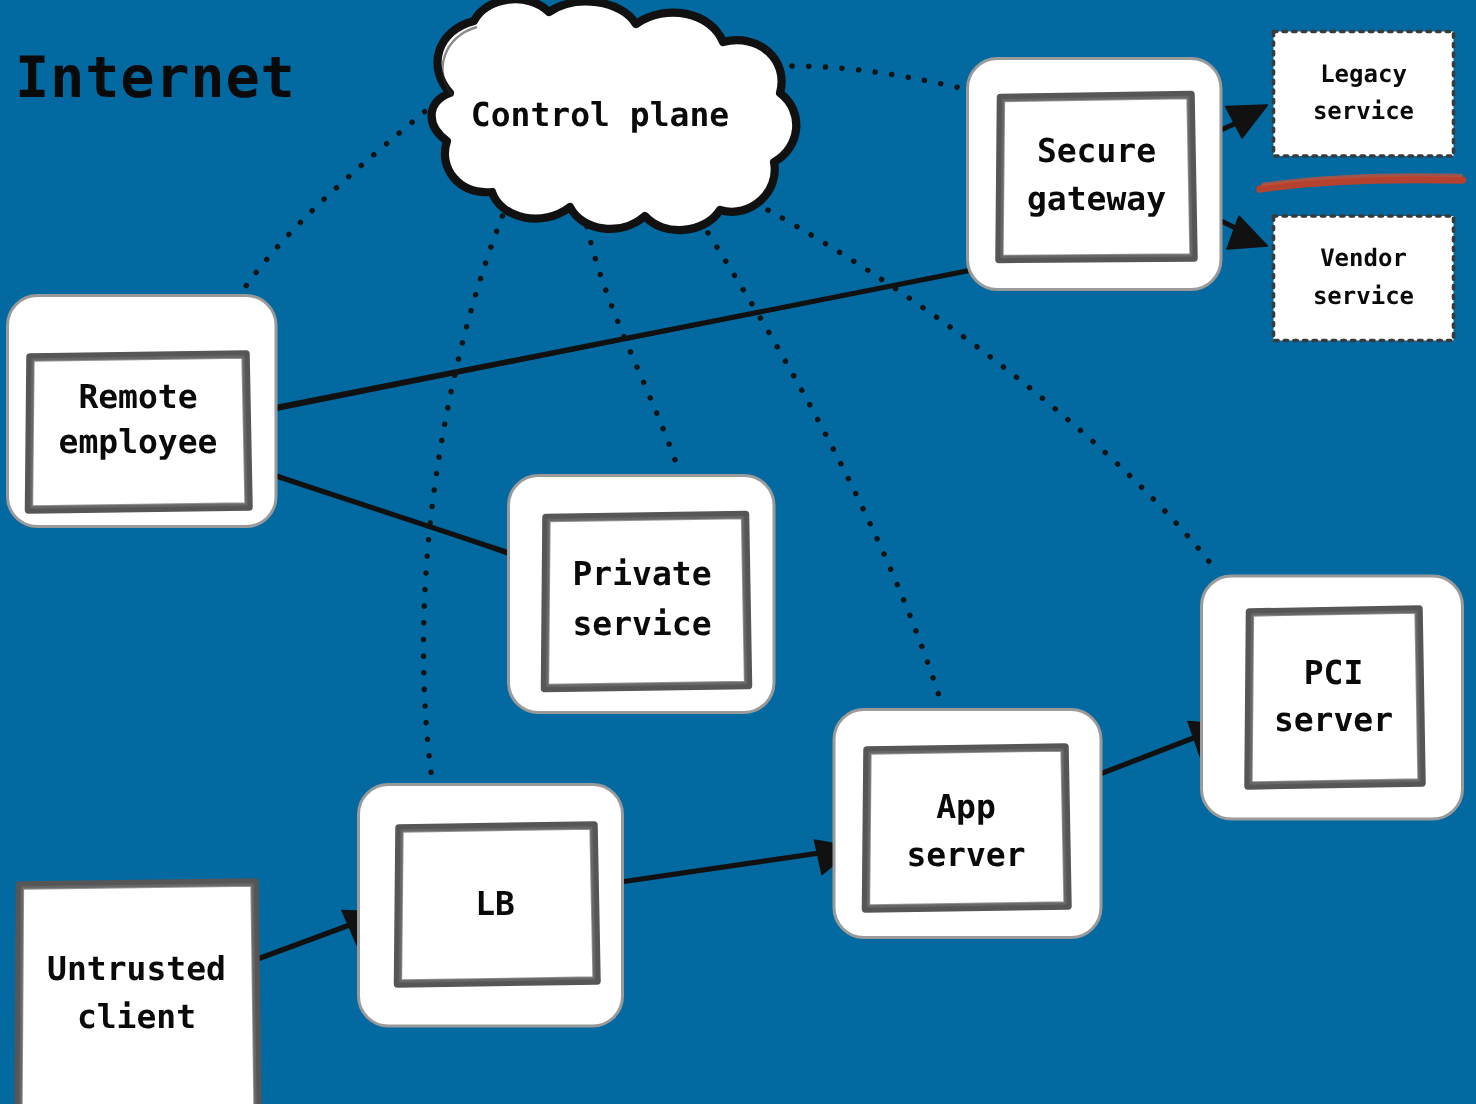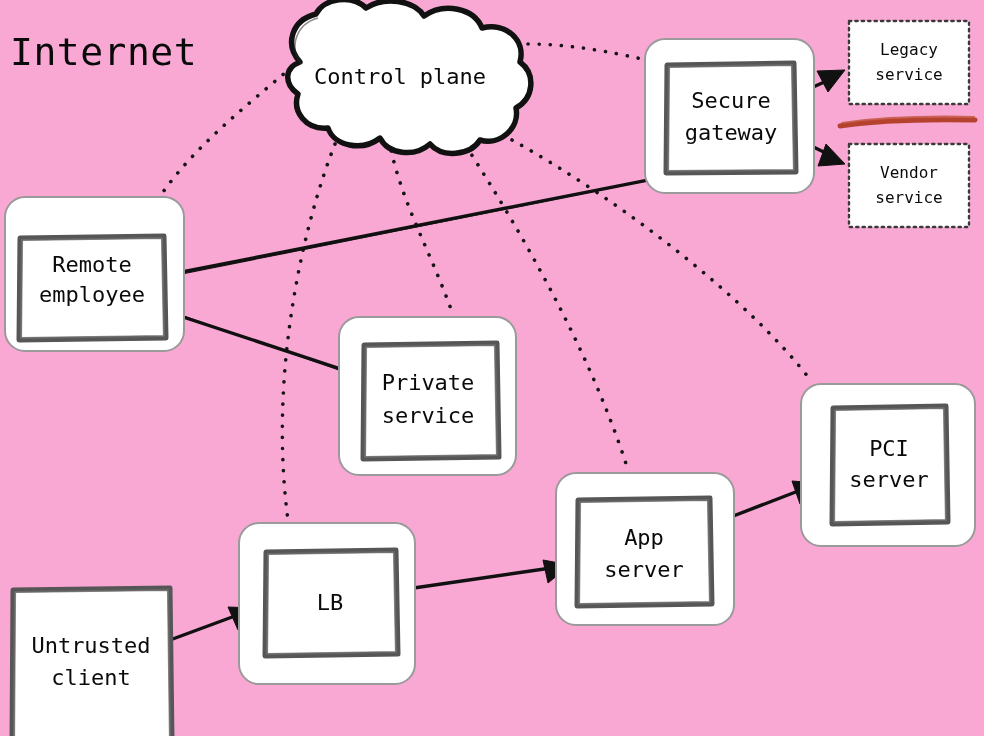--- a/index.html
+++ b/index.html
@@ -18,7 +18,8 @@
     position: relative;
     width: 984px;
     height: 736px;
-    background: #f9a8d4;
+    background: #0369a1;
+    font-weight: bold;
   }
   svg#diagram-svg {
     position: absolute;

